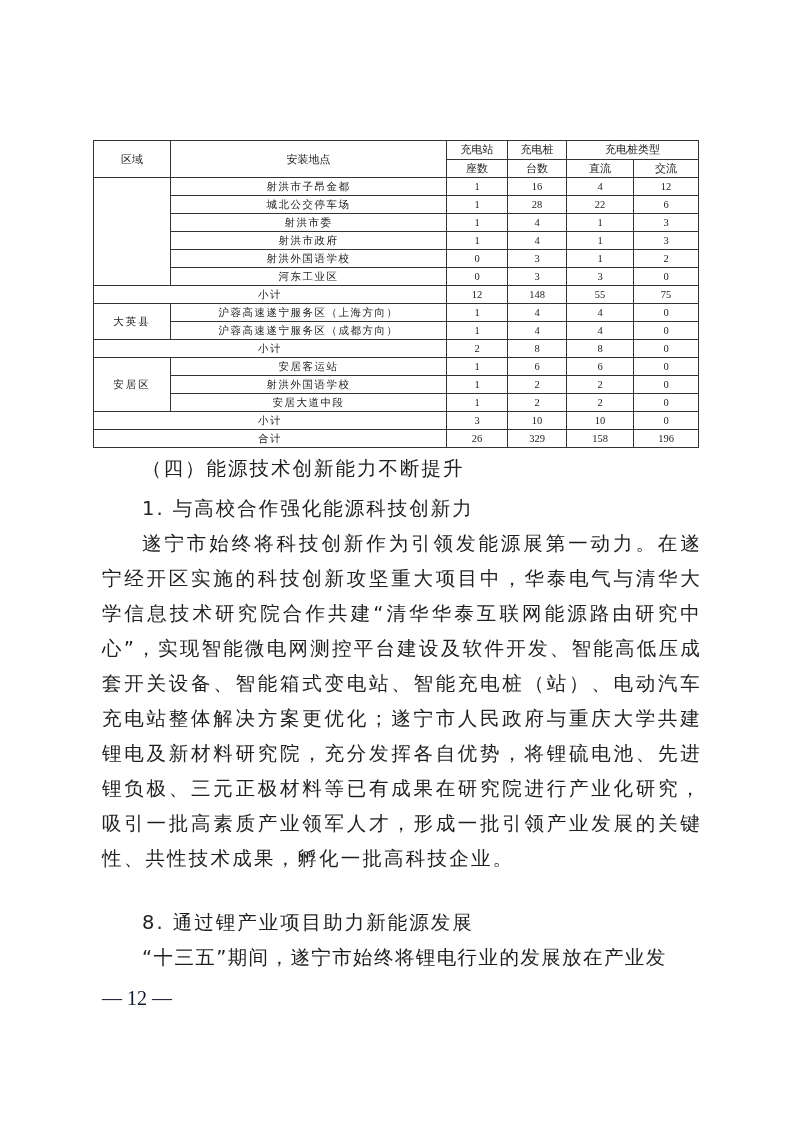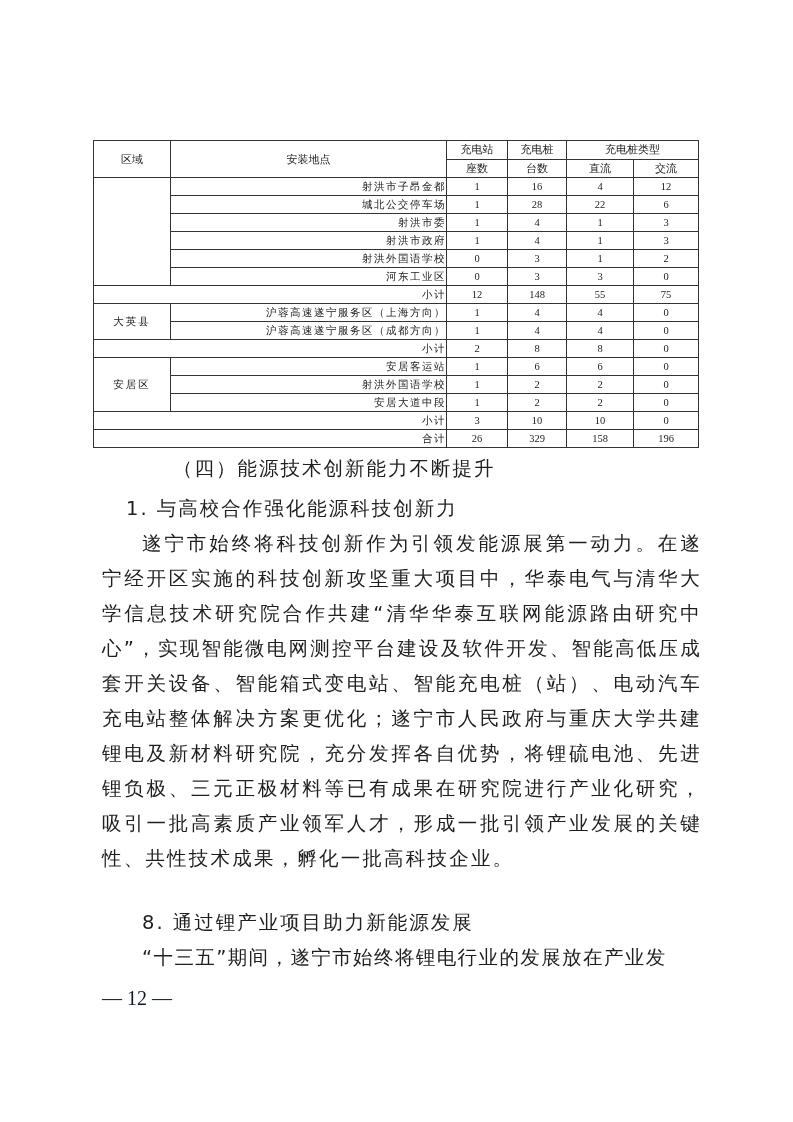--- a/index.html
+++ b/index.html
@@ -21,7 +21,7 @@
       white-space: nowrap;
     }
     table.stats th { font-family: "DejaVu Sans", "Liberation Sans", sans-serif; font-size: 11px; height: 17.5px; }
-    table.stats td.loc { letter-spacing: 1.5px; text-align: right; }
+    table.stats td.loc { letter-spacing: 1.5px; }
     table.stats td.region { letter-spacing: 2px; }
 
     .text-block {

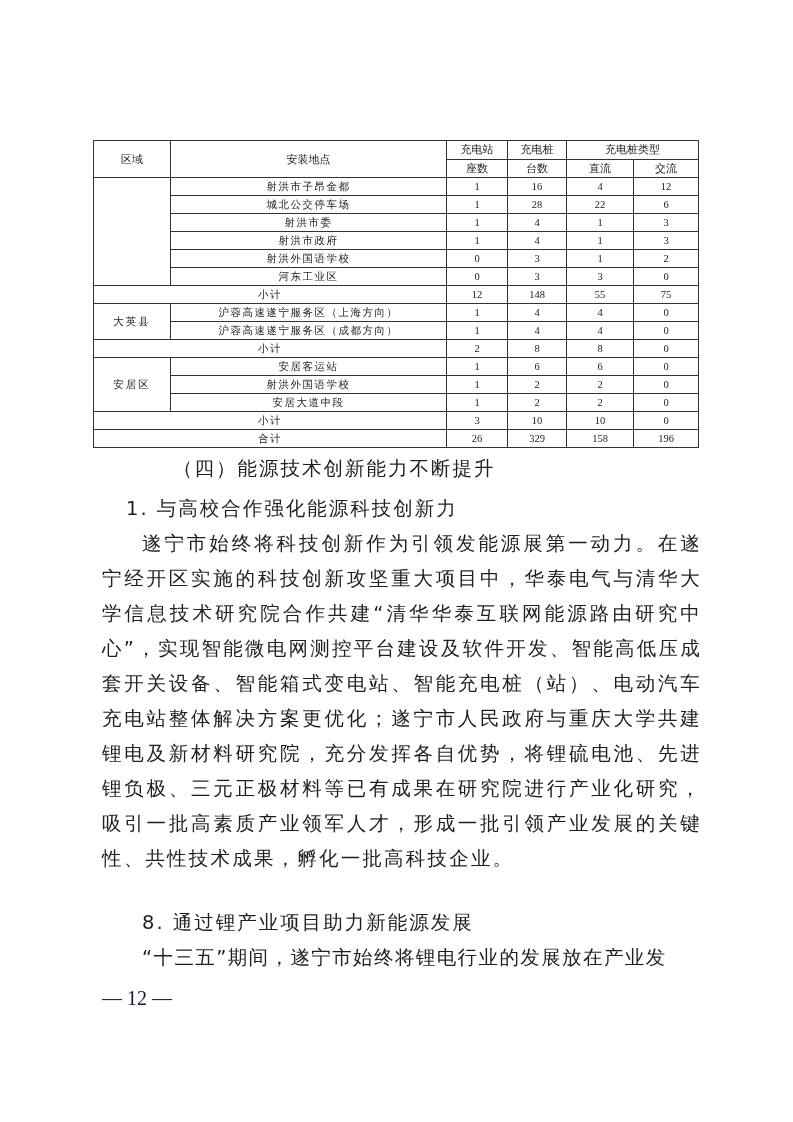--- a/index.html
+++ b/index.html
@@ -182,7 +182,7 @@
   </table>
 
   <div class="text-block">
-    <div class="heading" style="left:142px; top:455px;margin-left:31px;">（四）能源技术创新能力不断提升</div>
+    <div class="heading" style="left:142px; top:455px;">（四）能源技术创新能力不断提升</div>
     <div class="heading" style="left:126px; top:495px;">1. 与高校合作强化能源科技创新力</div>
     <div class="para" style="top:526px;">遂宁市始终将科技创新作为引领发能源展第一动力。在遂宁经开区实施的科技创新攻坚重大项目中，华泰电气与清华大学信息技术研究院合作共建“清华华泰互联网能源路由研究中心”，实现智能微电网测控平台建设及软件开发、智能高低压成套开关设备、智能箱式变电站、智能充电桩（站）、电动汽车充电站整体解决方案更优化；遂宁市人民政府与重庆大学共建锂电及新材料研究院，充分发挥各自优势，将锂硫电池、先进锂负极、三元正极材料等已有成果在研究院进行产业化研究，吸引一批高素质产业领军人才，形成一批引领产业发展的关键性、共性技术成果，孵化一批高科技企业。</div>
     <div class="heading" style="left:142px; top:909px;">8. 通过锂产业项目助力新能源发展</div>

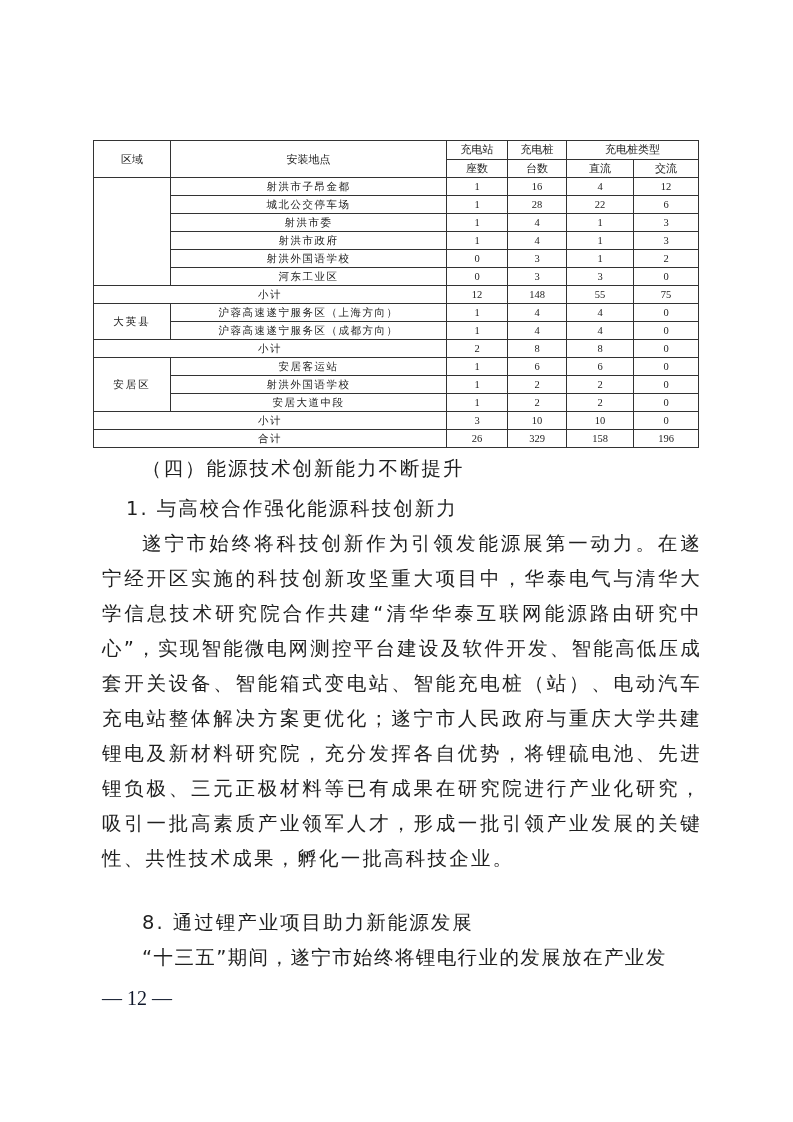--- a/index.html
+++ b/index.html
@@ -183,7 +183,7 @@
 
   <div class="text-block">
     <div class="heading" style="left:142px; top:455px;">（四）能源技术创新能力不断提升</div>
-    <div class="heading" style="left:126px; top:495px;">1. 与高校合作强化能源科技创新力</div>
+    <div class="heading" style="left:142px; top:495px;">1. 与高校合作强化能源科技创新力</div>
     <div class="para" style="top:526px;">遂宁市始终将科技创新作为引领发能源展第一动力。在遂宁经开区实施的科技创新攻坚重大项目中，华泰电气与清华大学信息技术研究院合作共建“清华华泰互联网能源路由研究中心”，实现智能微电网测控平台建设及软件开发、智能高低压成套开关设备、智能箱式变电站、智能充电桩（站）、电动汽车充电站整体解决方案更优化；遂宁市人民政府与重庆大学共建锂电及新材料研究院，充分发挥各自优势，将锂硫电池、先进锂负极、三元正极材料等已有成果在研究院进行产业化研究，吸引一批高素质产业领军人才，形成一批引领产业发展的关键性、共性技术成果，孵化一批高科技企业。</div>
     <div class="heading" style="left:142px; top:909px;">8. 通过锂产业项目助力新能源发展</div>
     <div class="para para2" style="top:940px;">“十三五”期间，遂宁市始终将锂电行业的发展放在产业发</div>

